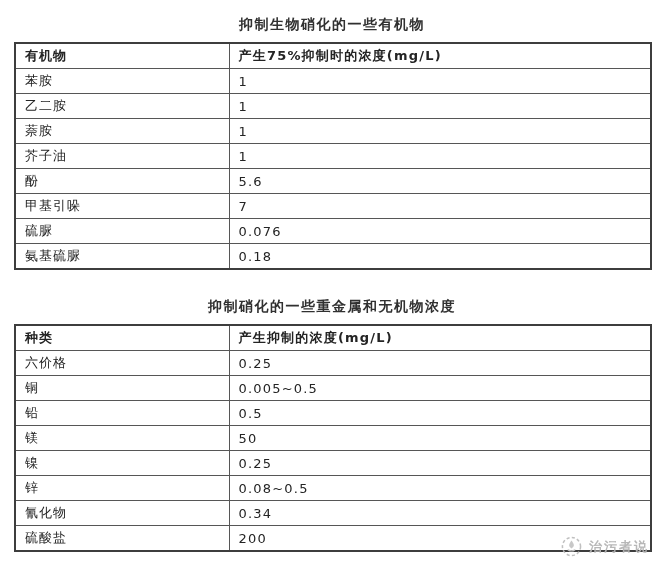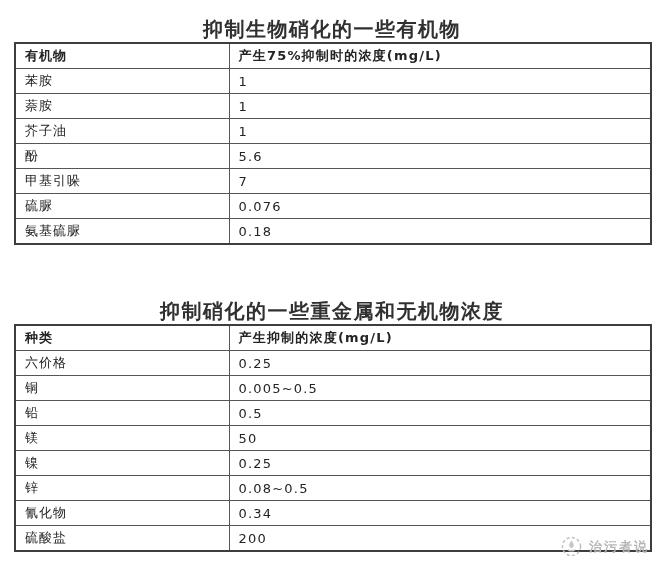--- a/index.html
+++ b/index.html
@@ -21,7 +21,7 @@
     left: 14px;
     width: 636px;
     text-align: center;
-    font-size: 20px;
+    font-size: 14px;
     font-weight: 700;
     letter-spacing: 1.5px;
     color: #303030;

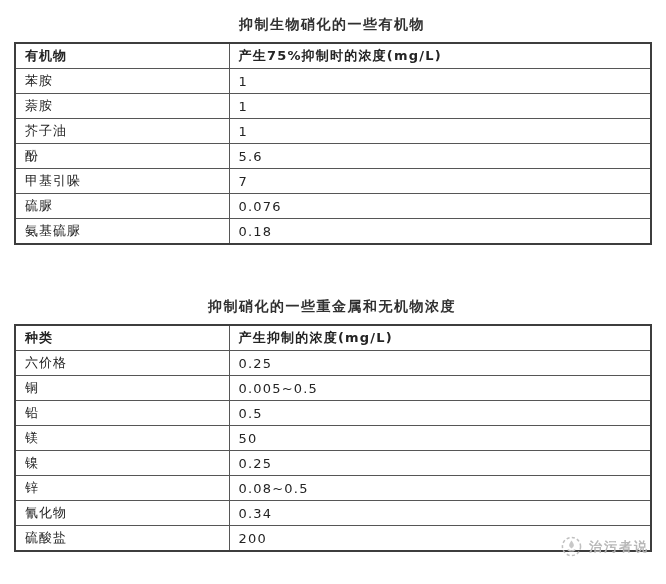--- a/index.html
+++ b/index.html
@@ -102,6 +102,10 @@
           <td class="c2">1</td>
         </tr>
         <tr>
+          <td class="c1">乙二胺</td>
+          <td class="c2">1</td>
+        </tr>
+        <tr>
           <td class="c1">萘胺</td>
           <td class="c2">1</td>
         </tr>

